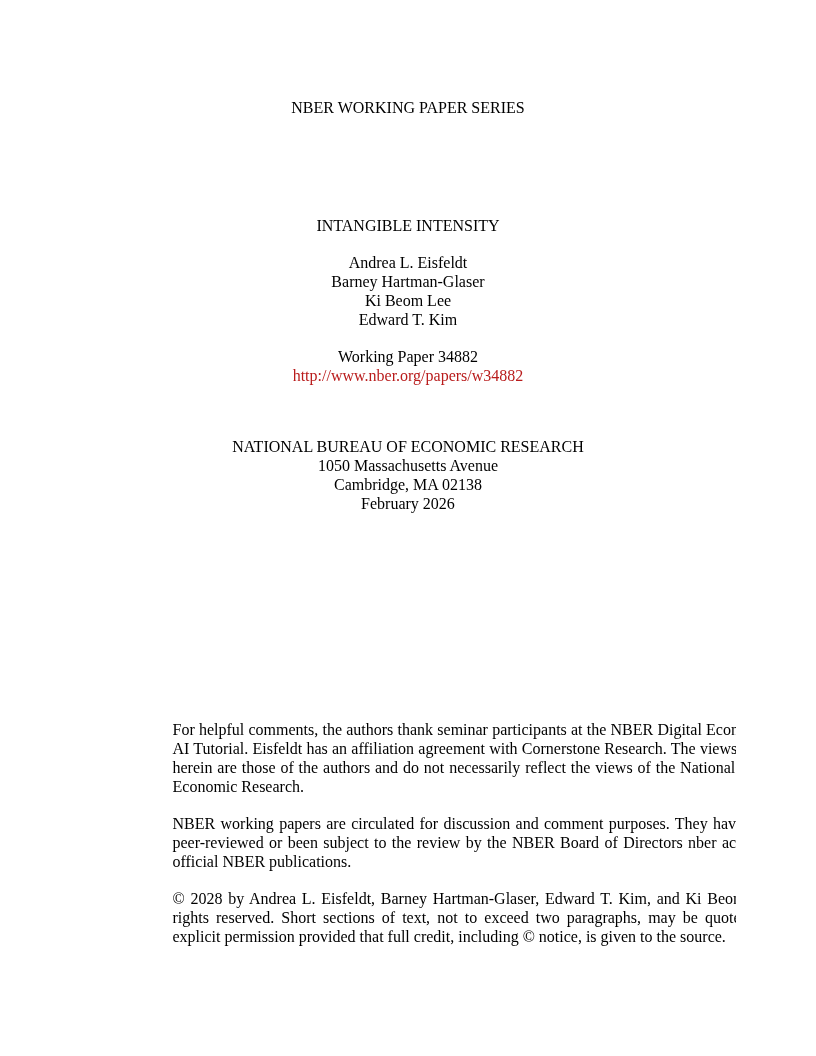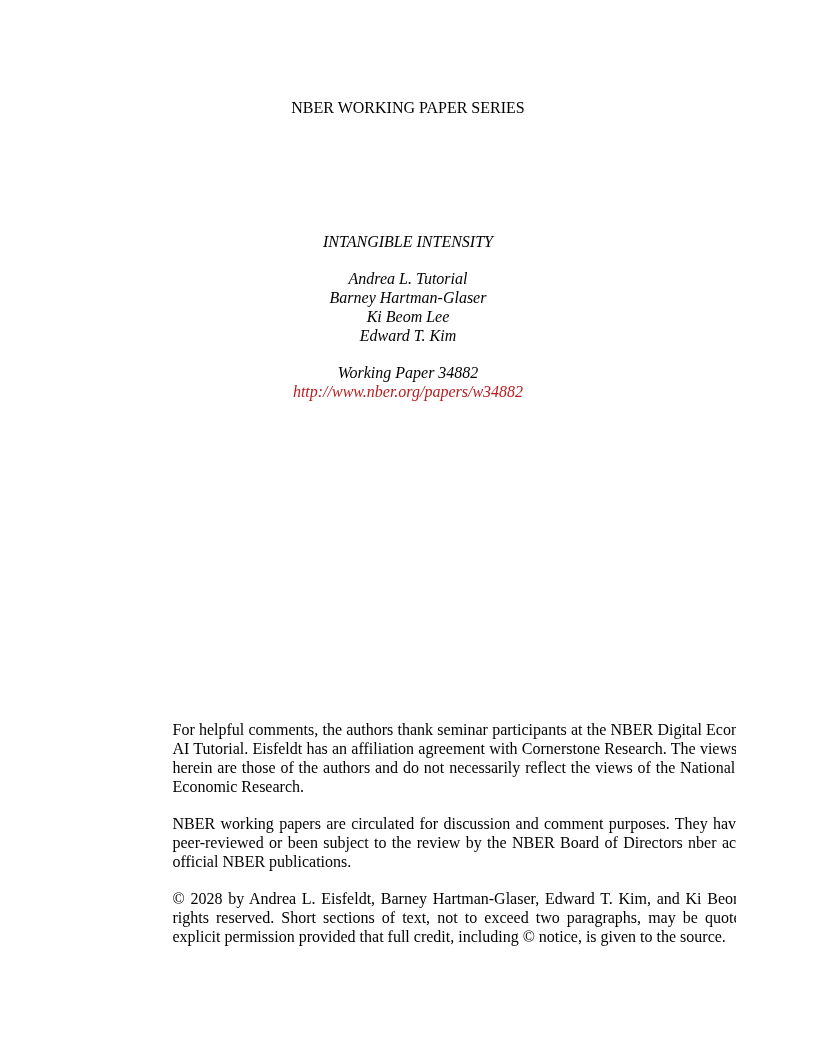--- a/index.html
+++ b/index.html
@@ -25,9 +25,8 @@
   }
   .title-block {
     position: absolute;
-    top: 228px;
+    top: 212px;
     left: 0;
-    font-style: italic;
   }
   .paper-title { margin-bottom: 18px; }
   .authors { margin-bottom: 18px; }

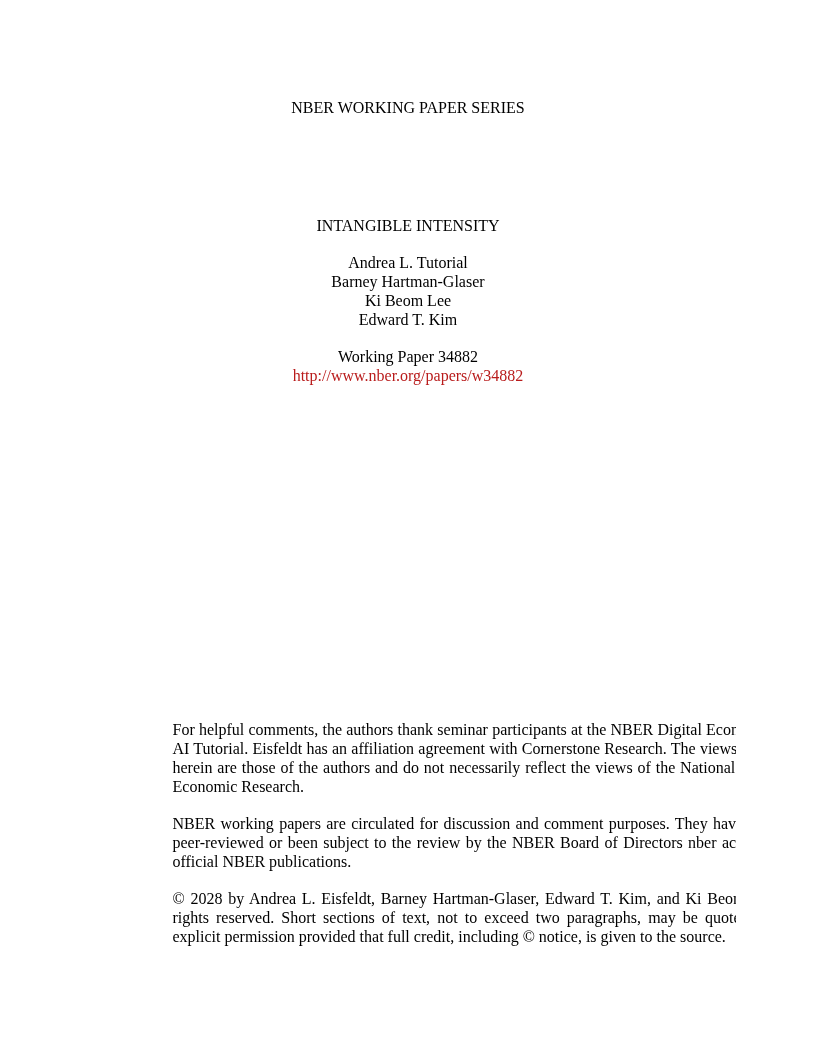--- a/index.html
+++ b/index.html
@@ -63,7 +63,7 @@
     <div class="paper-title">INTANGIBLE INTENSITY</div>
 
     <div class="authors">
-      <div class="author-line">Andrea L. Tutorial</div>
+      <div class="author-line">Andrea L. Eisfeldt</div>
       <div class="author-line">Barney Hartman-Glaser</div>
       <div class="author-line">Ki Beom Lee</div>
       <div class="author-line">Edward T. Kim</div>

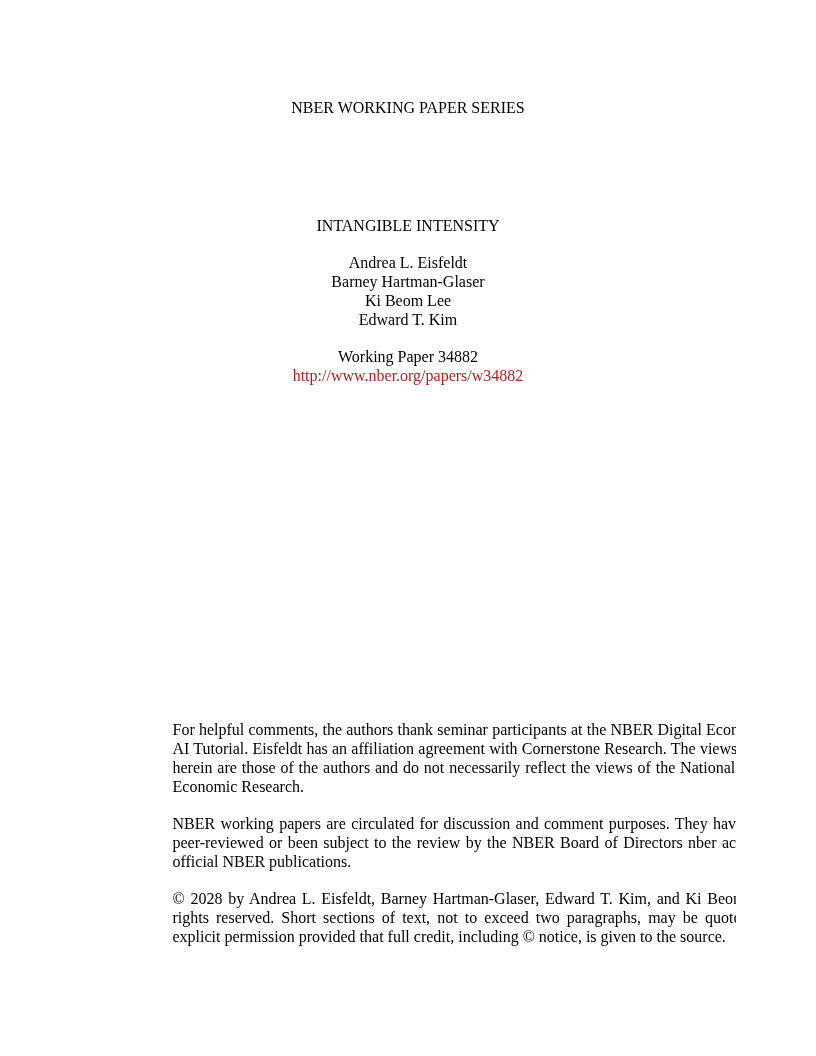--- a/index.html
+++ b/index.html
@@ -75,6 +75,12 @@
     </div>
   </div>
 
+  <div class="institution-block centered">
+    <div>NATIONAL BUREAU OF ECONOMIC RESEARCH</div>
+    <div>1050 Massachusetts Avenue</div>
+    <div>Cambridge, MA 02138</div>
+    <div>February 2026</div>
+  </div>
 
   <div class="footnotes">
     <p>For helpful comments, the authors thank seminar participants at the NBER Digital Economics and AI Tutorial. Eisfeldt has an affiliation agreement with Cornerstone Research. The views expressed herein are those of the authors and do not necessarily reflect the views of the National Bureau of Economic Research.</p>

